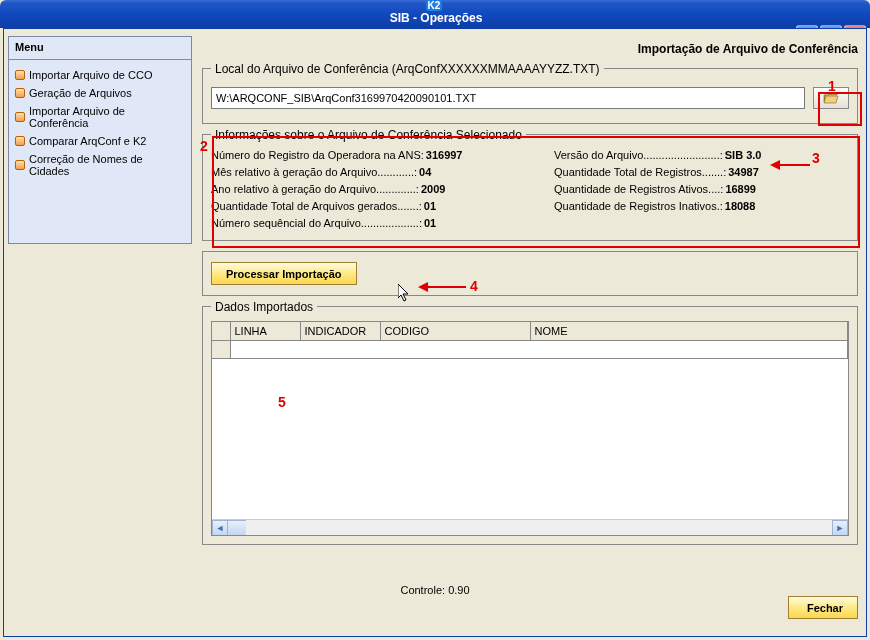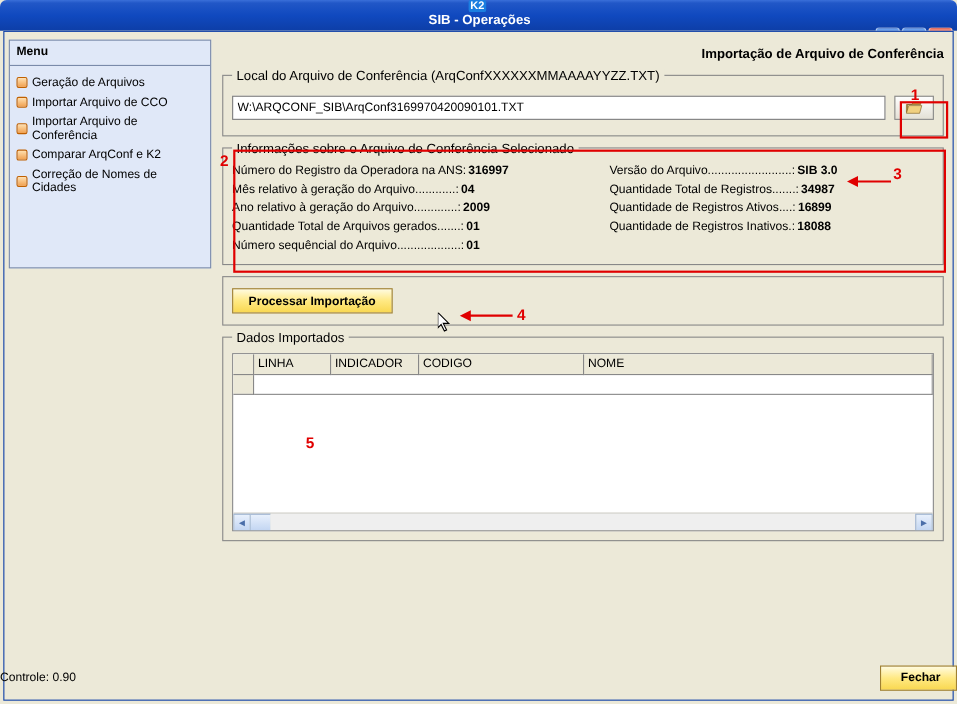--- a/index.html
+++ b/index.html
@@ -165,11 +165,11 @@
   <div class="menu-items">
     <div class="menu-item">
       <span class="bullet"></span>
+      <span>Importar Arquivo de CCO</span>
+    </div>
+    <div class="menu-item">
+      <span class="bullet"></span>
       <span>Geração de Arquivos</span>
-    </div>
-    <div class="menu-item">
-      <span class="bullet"></span>
-      <span>Importar Arquivo de CCO</span>
     </div>
     <div class="menu-item">
       <span class="bullet"></span>

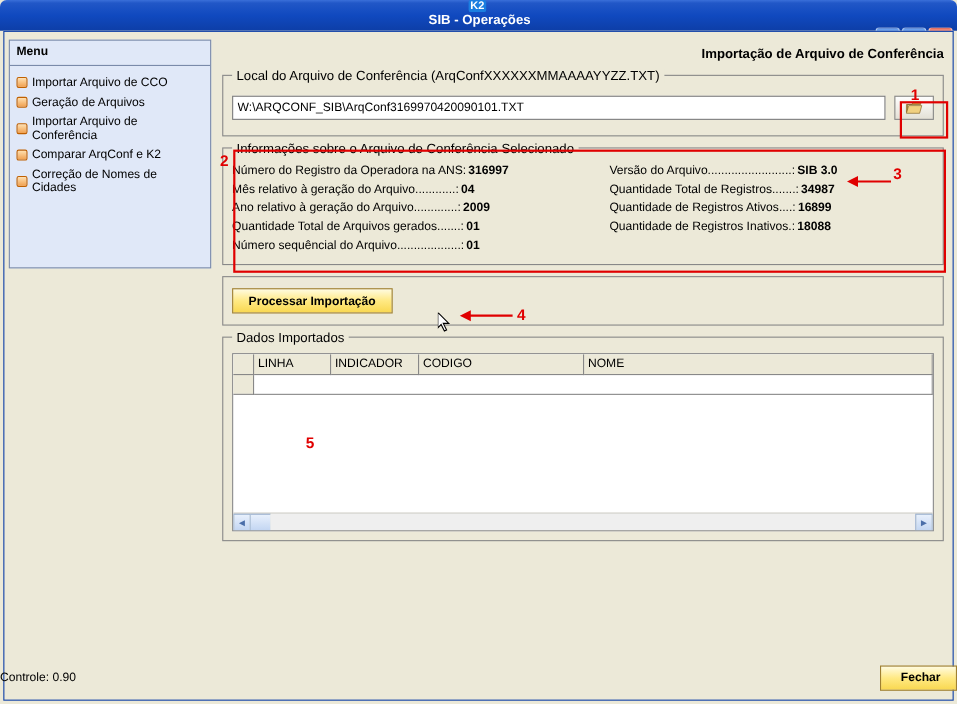--- a/index.html
+++ b/index.html
@@ -103,7 +103,7 @@
   }
 
   .table-wrap {
-    background:#fff; border:1px solid #888; height:162px;
+    background:#fff; border:1px solid #888; height:215px;
     position:relative; overflow:hidden;
   }
   table { border-collapse:collapse; width:100%; font-size:11px;}

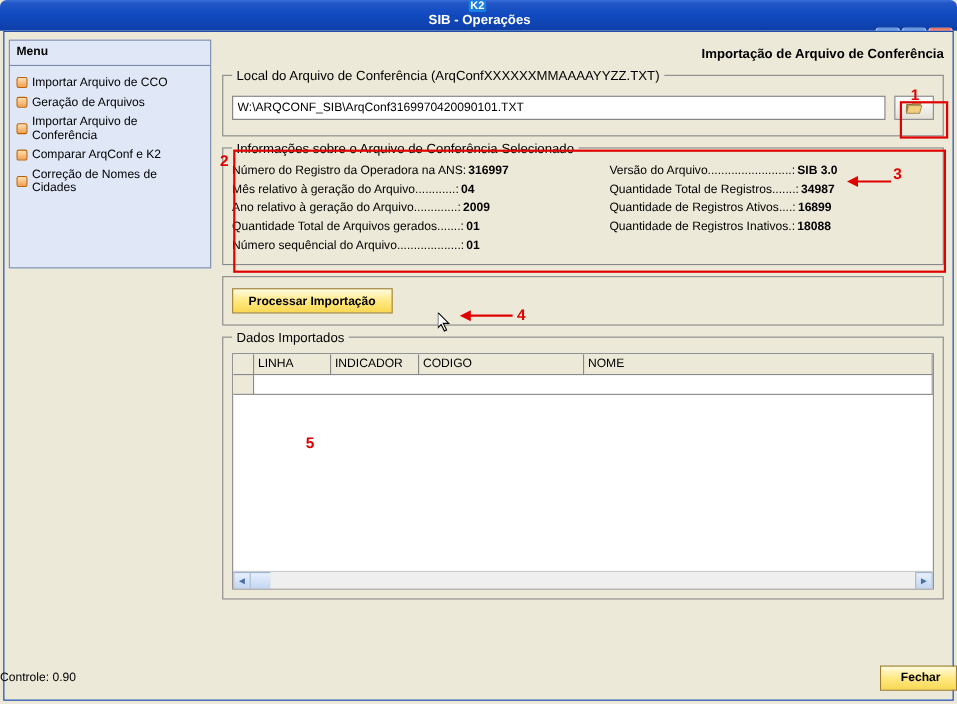--- a/index.html
+++ b/index.html
@@ -128,8 +128,8 @@
   .scrollspacer { flex:1; background:#efefef;}
 
   .bottom-bar {
-    position:absolute; left:0; right:0; bottom:4px; height:40px;
-    display:flex; align-items:center; padding:0 0;
+    position:absolute; left:0; right:0; bottom:16px; height:40px;
+    display:flex; align-items:center; padding:0 12px;flex-direction:column;
   }
   .ctrl-text { font-size:11px;}
   .close-app-btn { margin-left:auto; width:70px; }

